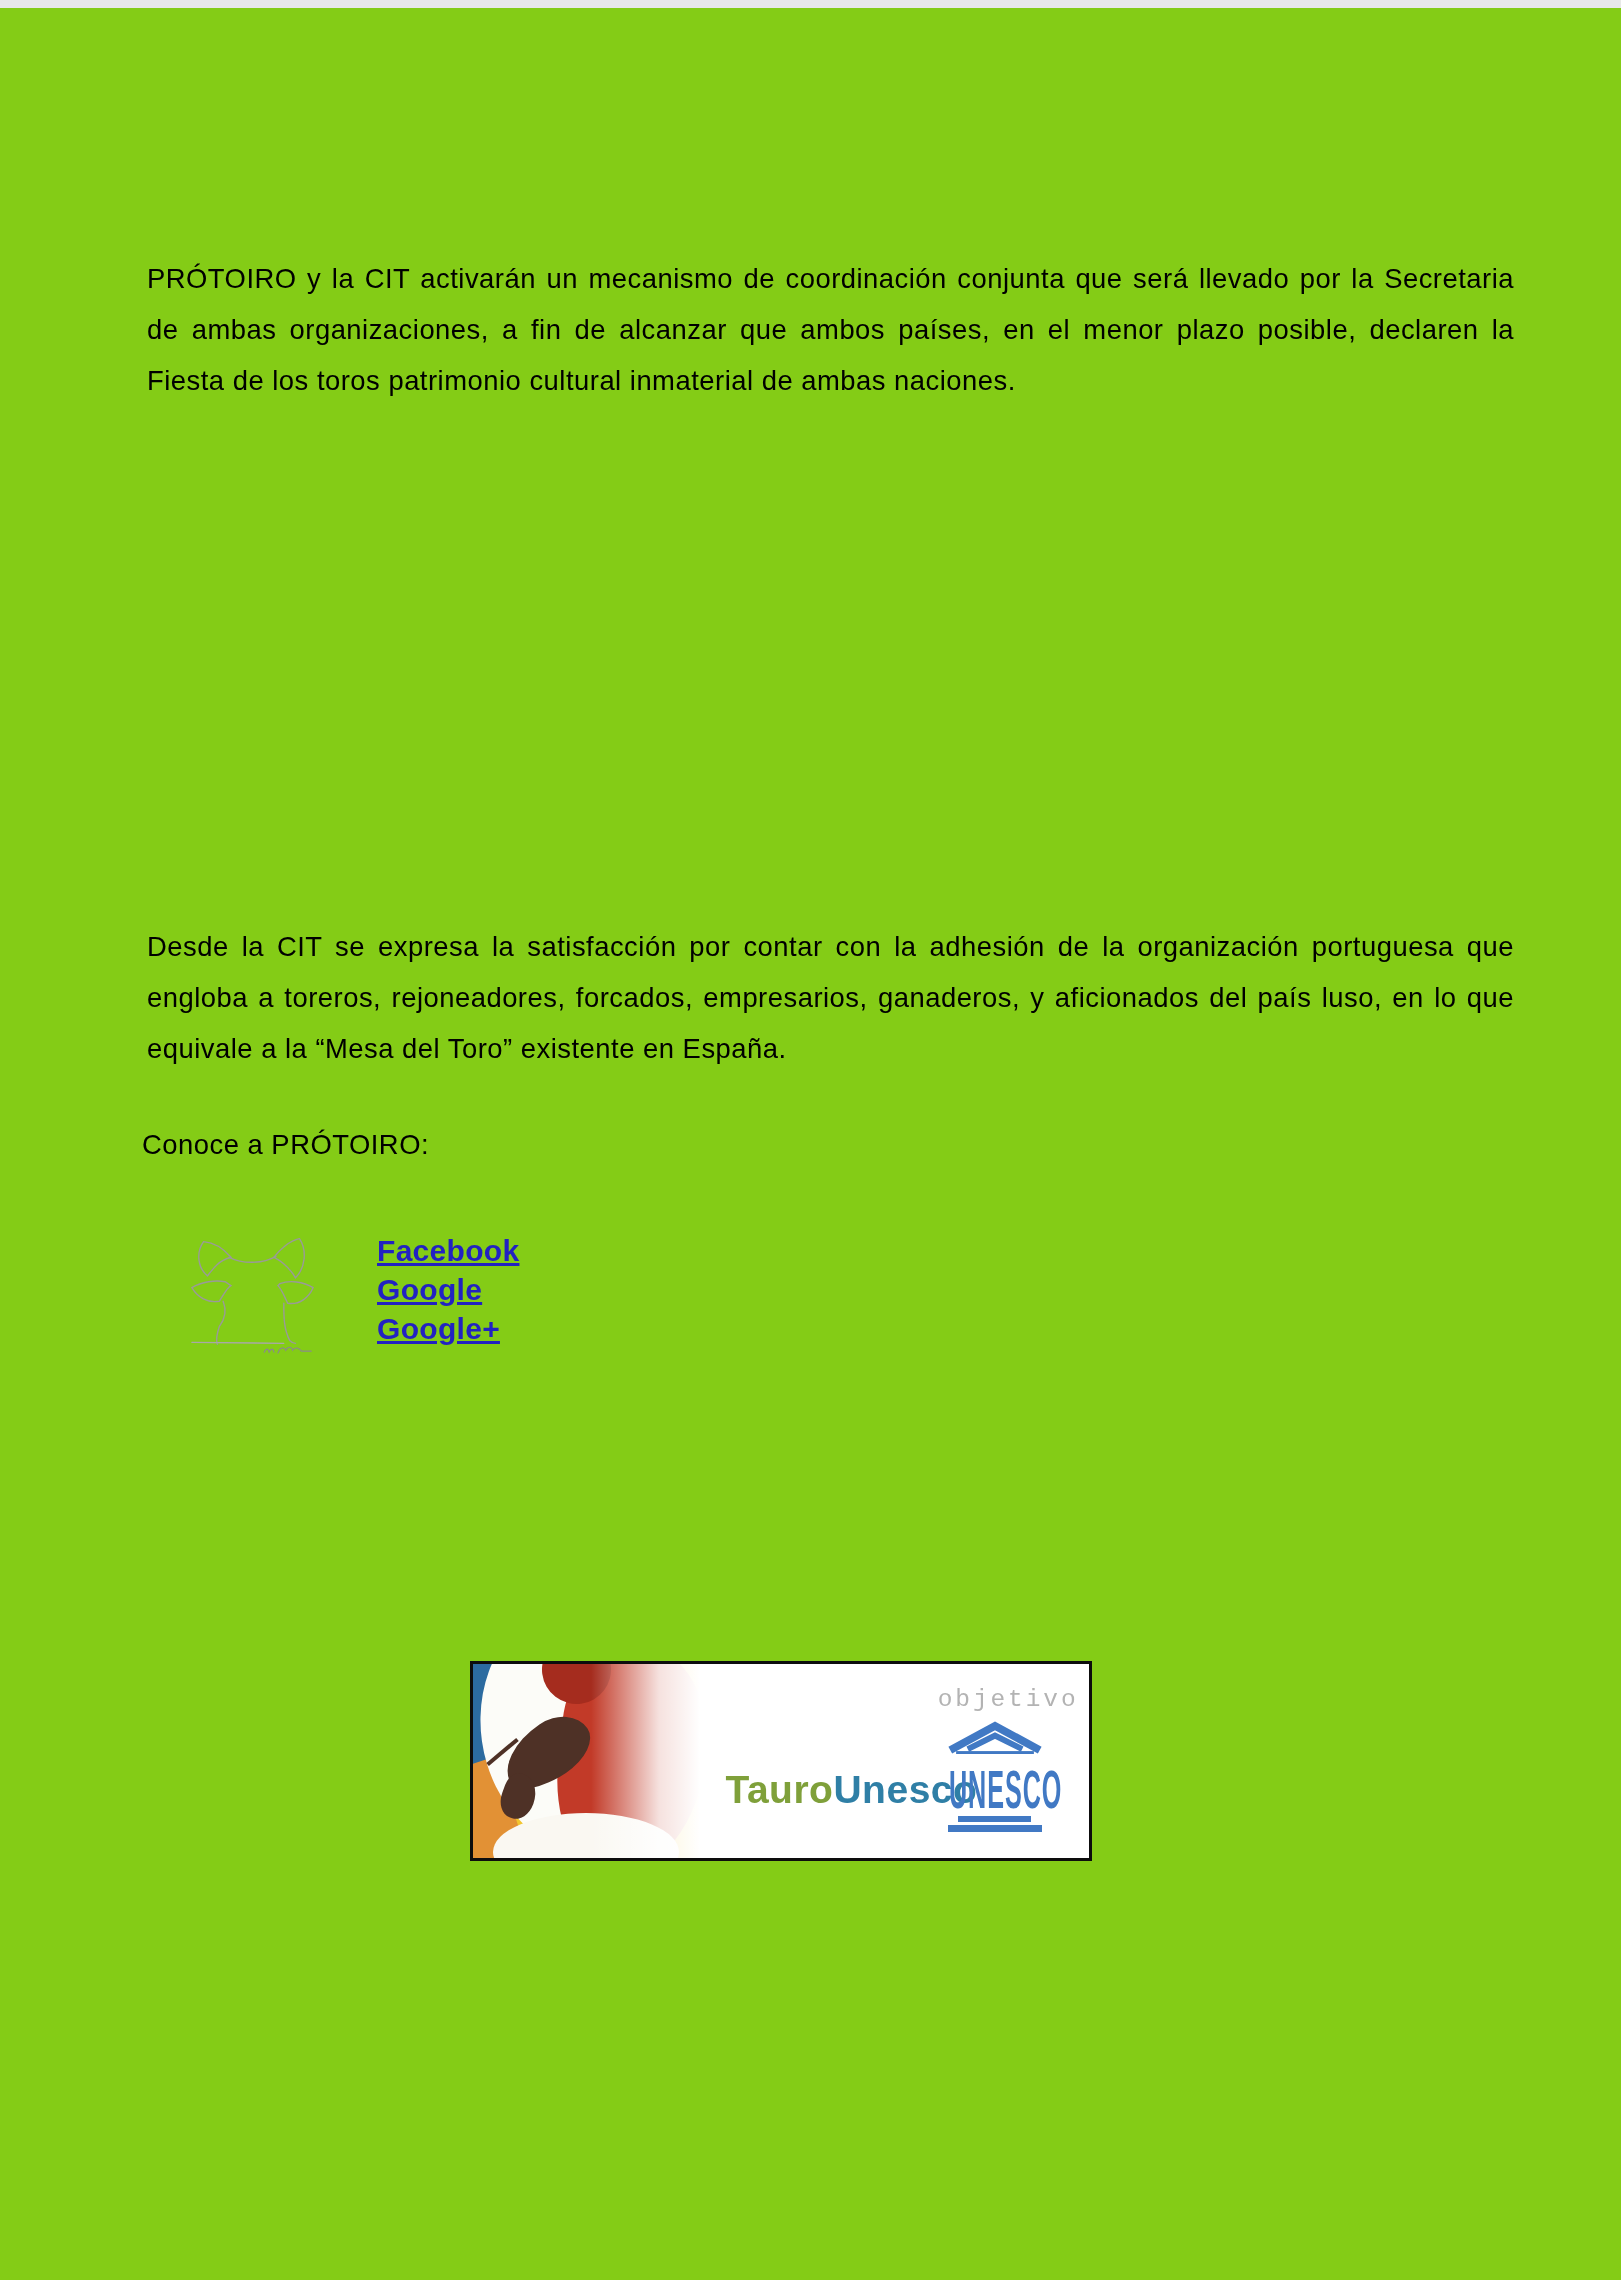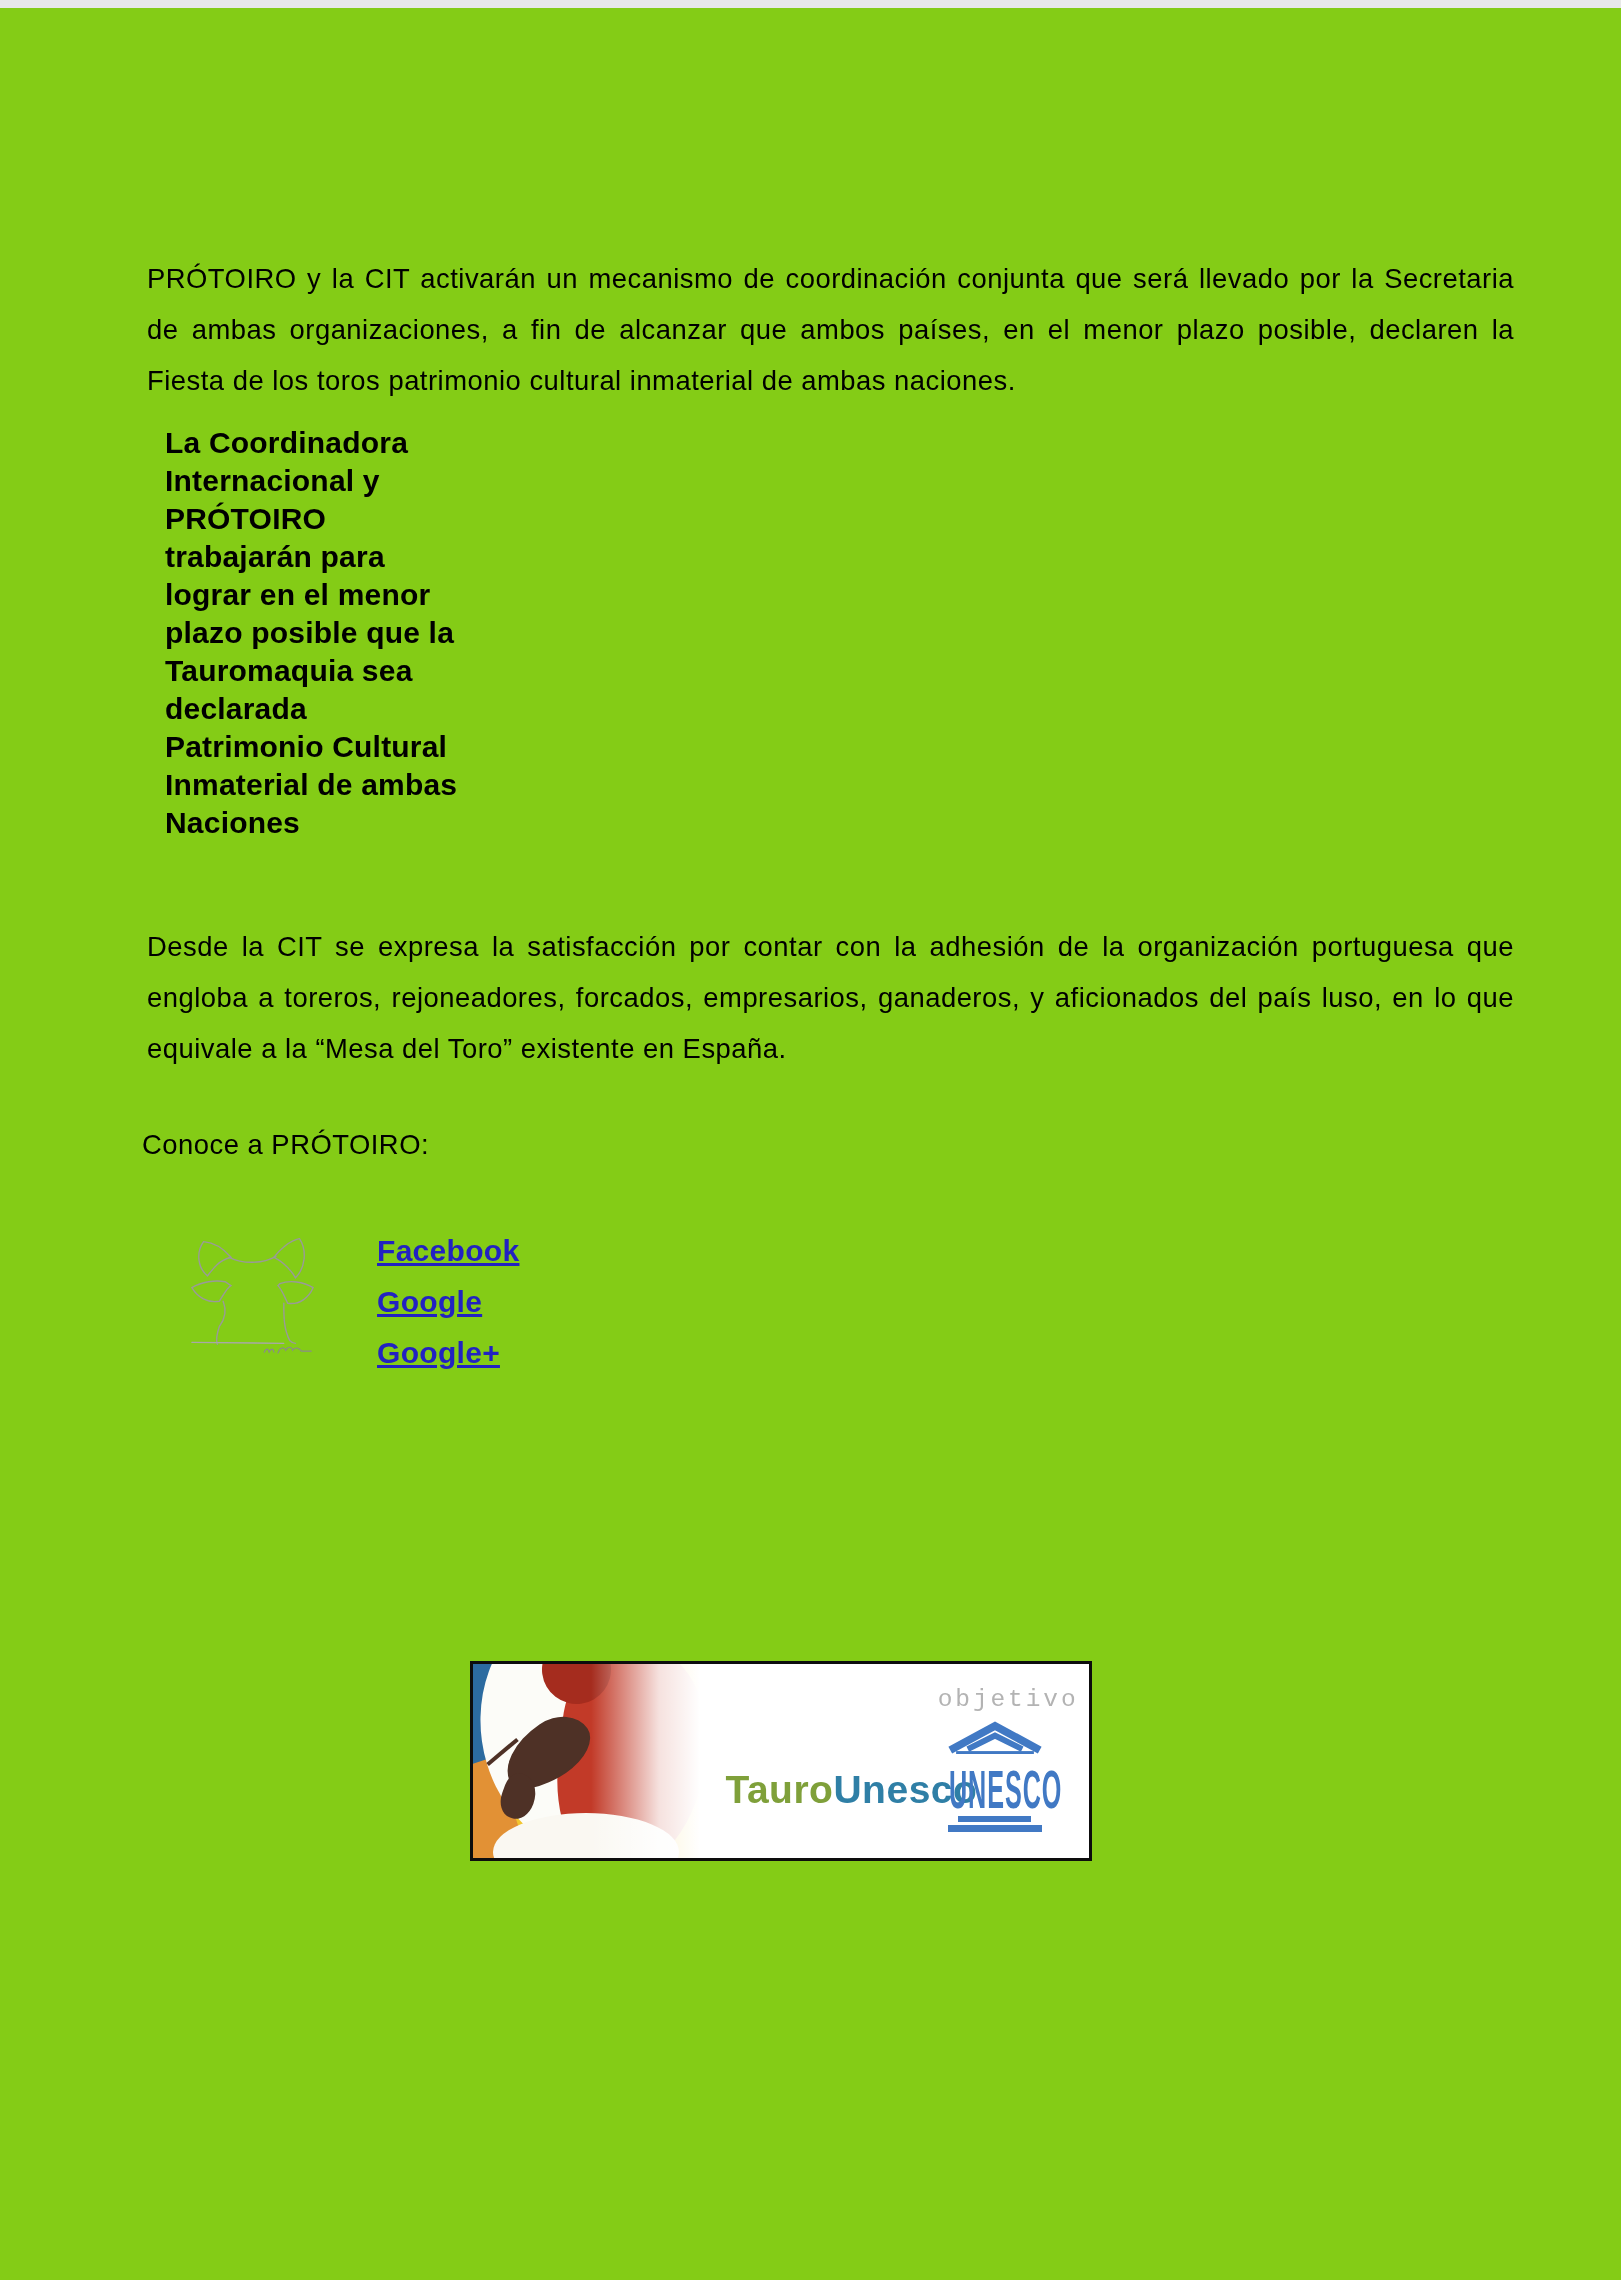--- a/index.html
+++ b/index.html
@@ -80,17 +80,6 @@
 
   <p class="body-par p1">PRÓTOIRO y la CIT activarán un mecanismo de coordinación conjunta que será llevado por la Secretaria de ambas organizaciones, a fin de alcanzar que ambos países, en el menor plazo posible, declaren la Fiesta de los toros patrimonio cultural inmaterial de ambas naciones.</p>
 
-  <div class="pullquote">La Coordinadora
-Internacional y
-PRÓTOIRO
-trabajarán para
-lograr en el menor
-plazo posible que la
-Tauromaquia sea
-declarada
-Patrimonio Cultural
-Inmaterial de ambas
-Naciones</div>
 
 
   <p class="body-par p3">Desde la CIT se expresa la satisfacción por contar con la adhesión de la organización portuguesa que engloba a toreros, rejoneadores, forcados, empresarios, ganaderos, y aficionados del país luso, en lo que equivale a la “Mesa del Toro” existente en España.</p>

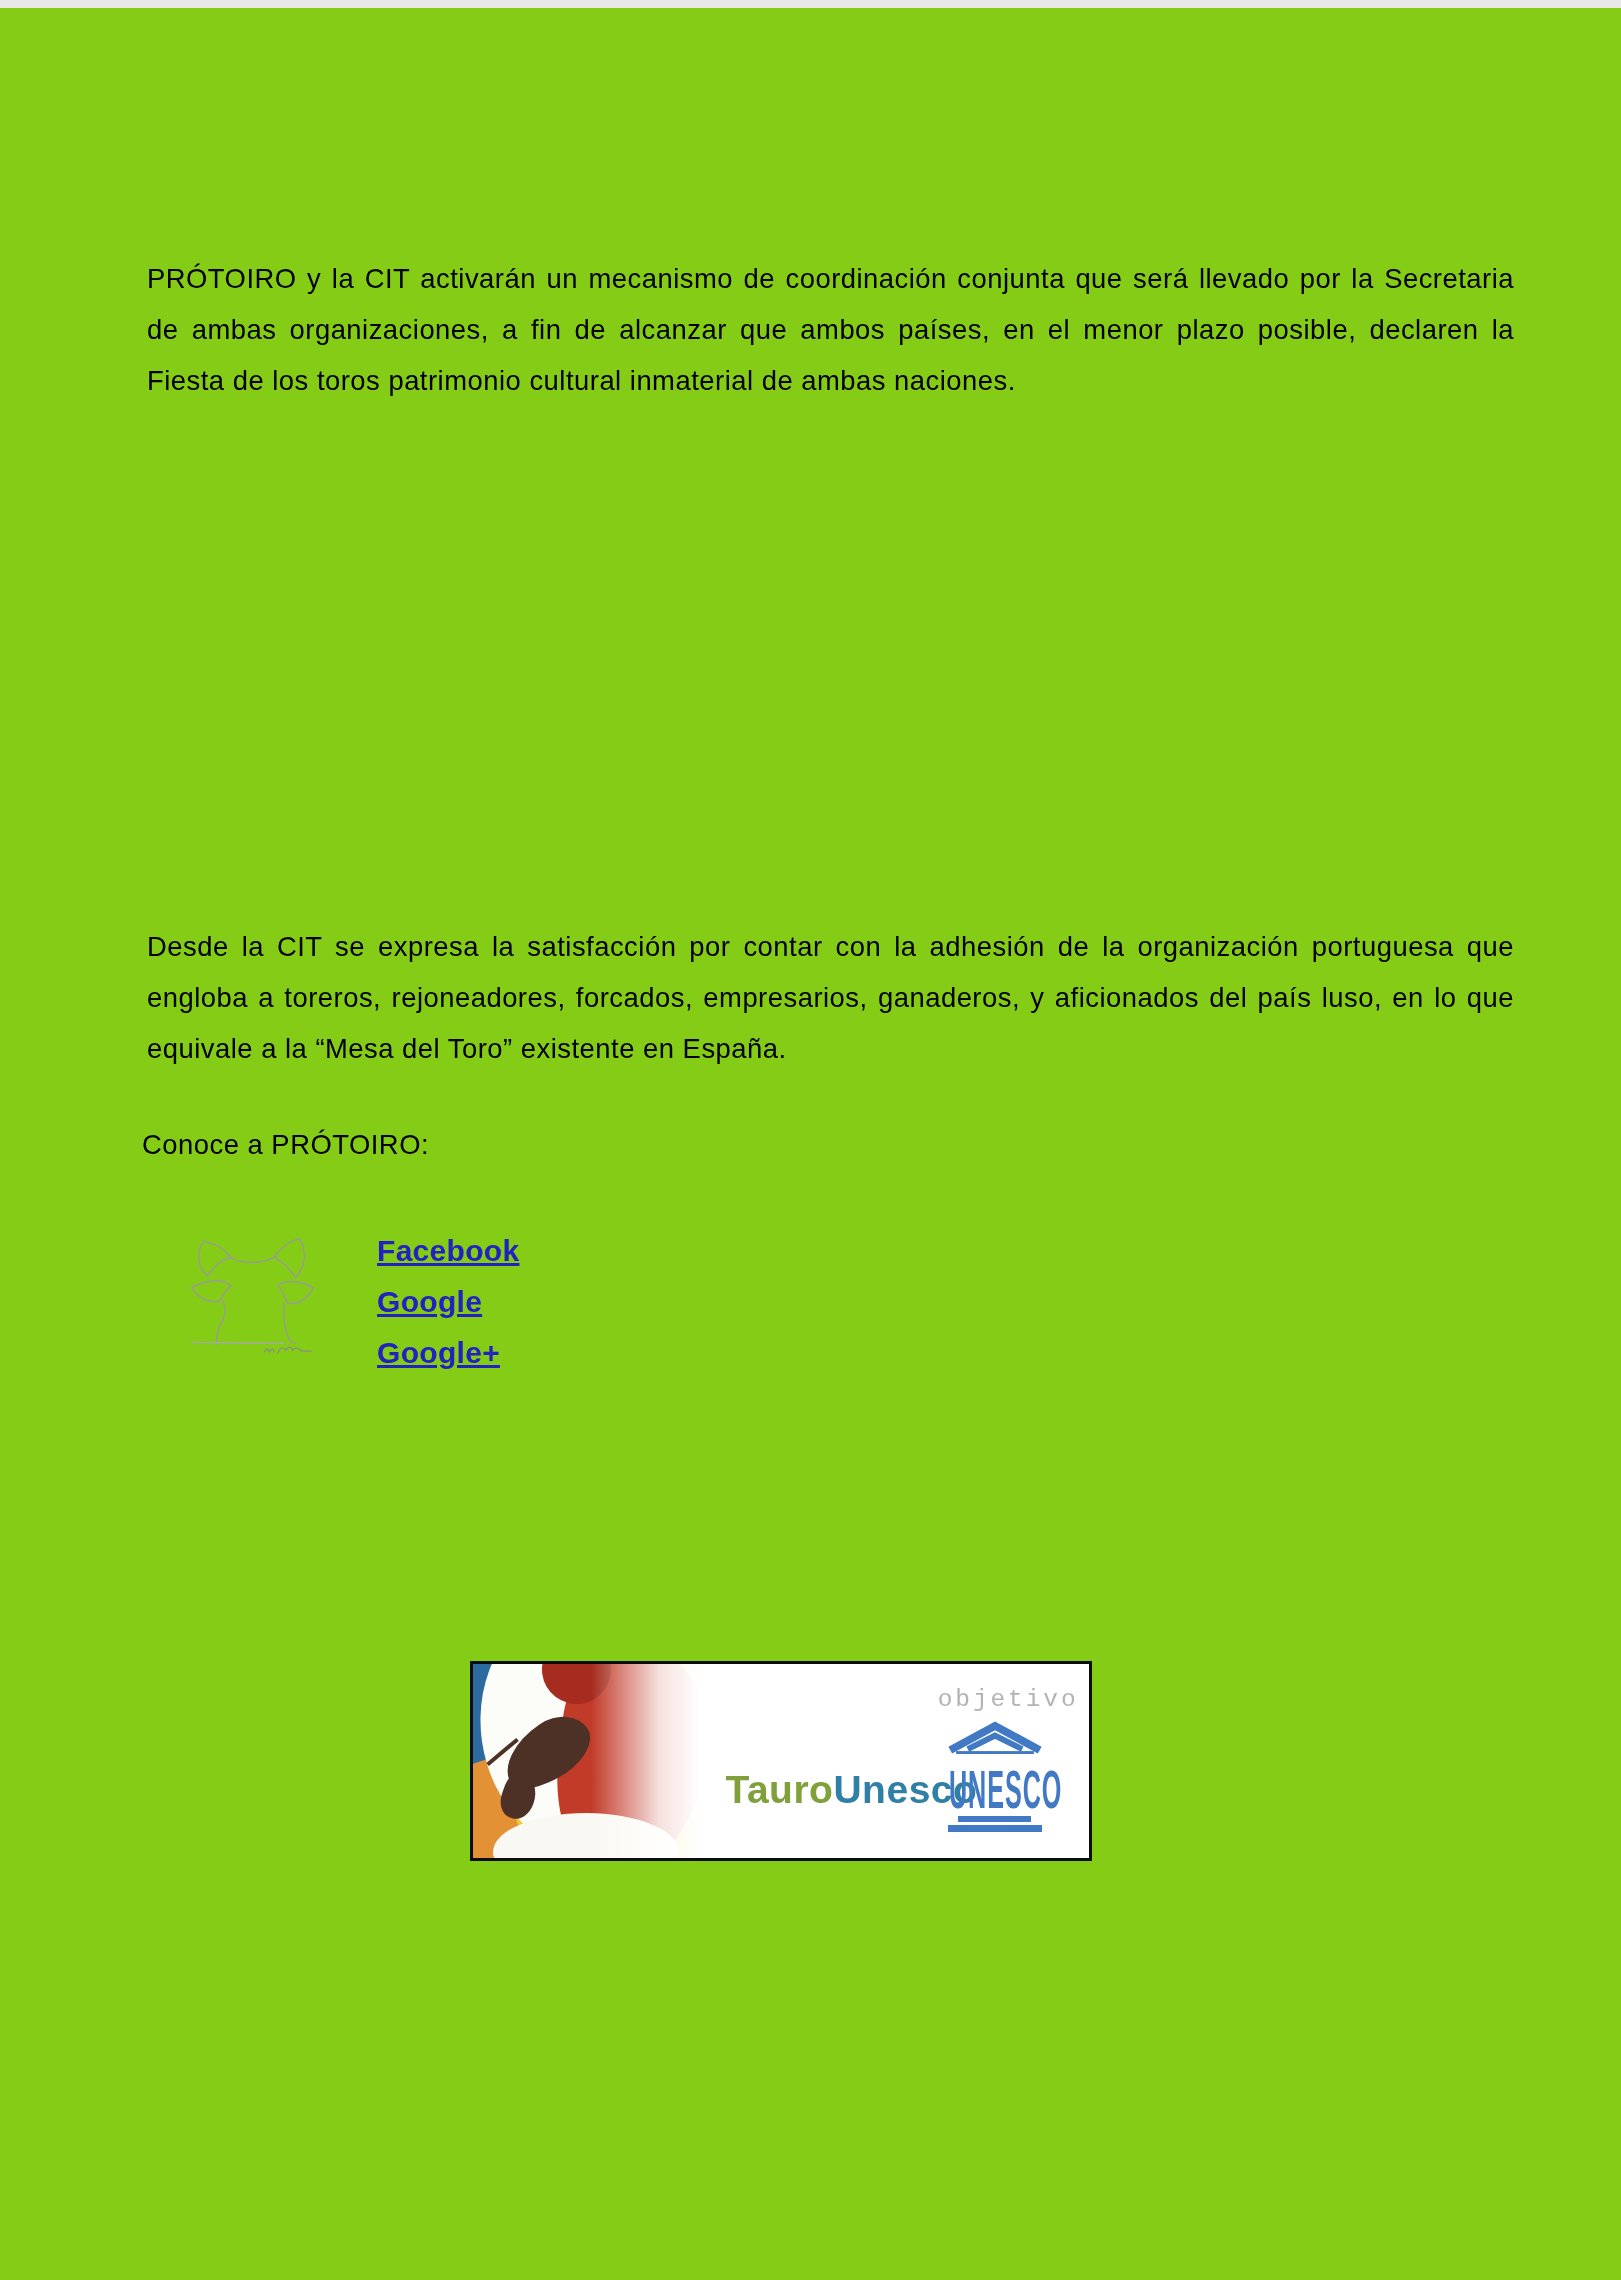--- a/index.html
+++ b/index.html
@@ -29,7 +29,7 @@
   .p3{left:147px;top:886px;width:1367px;font-weight:normal;}
   .conoce{position:absolute;left:142px;top:1121px;font-size:27.4px;letter-spacing:0.5px;}
   .bull{position:absolute;left:174px;top:1217px;width:157px;height:133px;}
-  .links{position:absolute;left:377px;top:1223px;display:flex;flex-direction:column;gap:12px;}
+  .links{position:absolute;left:377px;top:1223px;display:flex;flex-direction:column;}
   .links a{
     color:#2222c2;font-size:30px;font-weight:bold;line-height:39px;
     text-decoration:underline;letter-spacing:0.3px;width:max-content;

